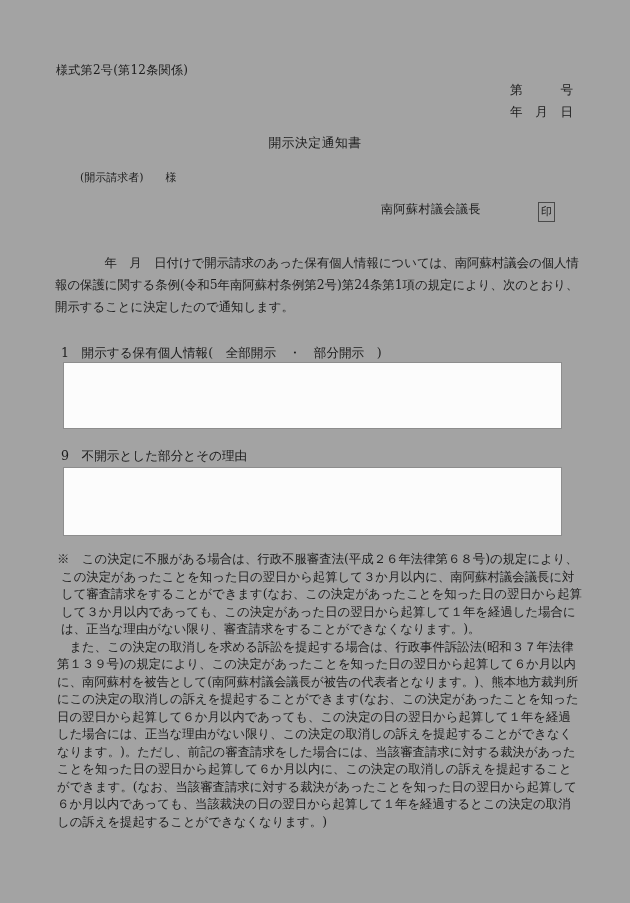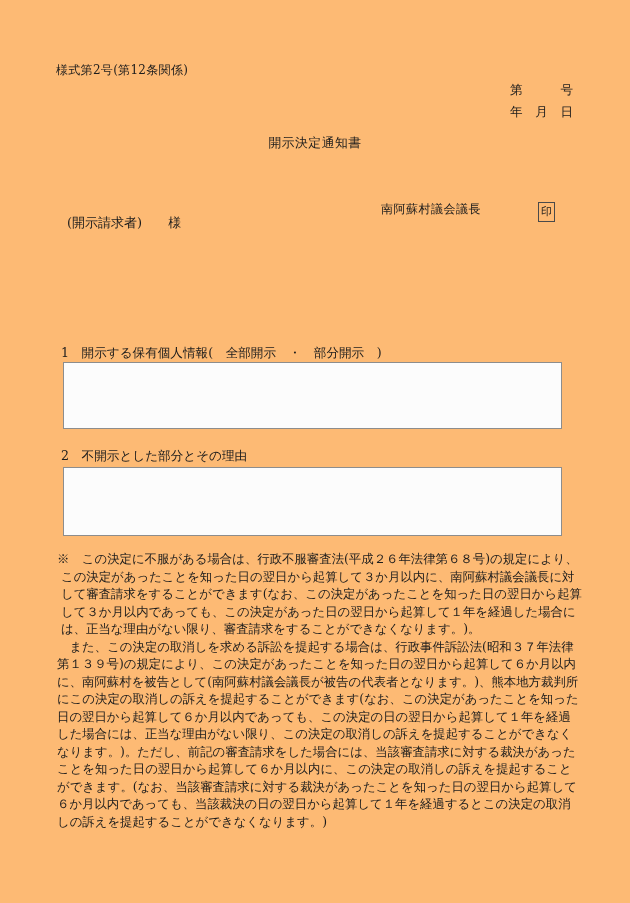--- a/index.html
+++ b/index.html
@@ -12,7 +12,7 @@
     width: 630px;
     height: 903px;
     margin: 0 auto;
-    background: #fdba74;
+    background: #a3a3a3;
     color: #1c1c1c;
     font-family: "DejaVu Serif", "Liberation Serif", serif;
     font-size: 12.4px;

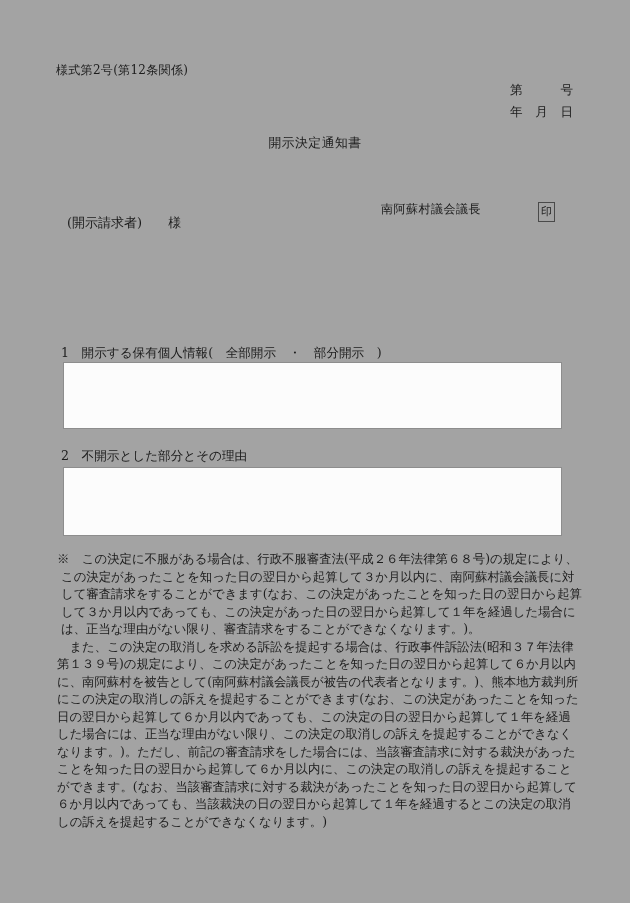--- a/index.html
+++ b/index.html
@@ -37,9 +37,8 @@
     letter-spacing: 0.5px;
   }
   .addressee {
-    left: 67px; top: 170px;
-    font-size: 13px;
-    margin-top: 44px;
+    left: 80px; top: 170px;
+    font-size: 11px;
   }
   .issuer {
     left: 381px; top: 201px;

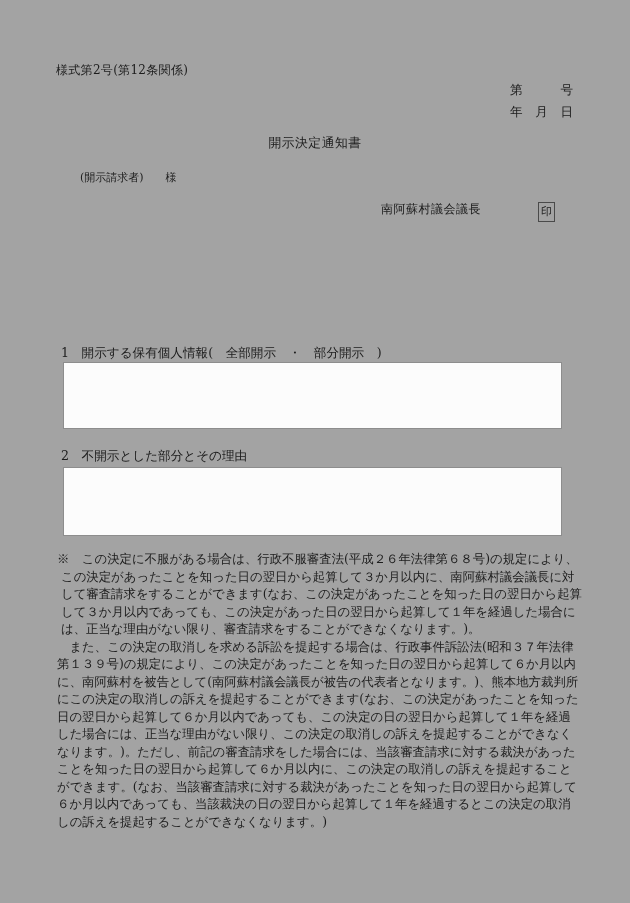--- a/index.html
+++ b/index.html
@@ -103,6 +103,7 @@
 
   <div class="abs seal">印</div>
 
+  <div class="abs body-text"><div>　　　　年　月　日付けで開示請求のあった保有個人情報については、南阿蘇村議会の個人情</div><div>報の保護に関する条例(令和5年南阿蘇村条例第2号)第24条第1項の規定により、次のとおり、</div><div>開示することに決定したので通知します。</div></div>
 
   <div class="abs section-label sec1-label">1　開示する保有個人情報(　全部開示　・　部分開示　)</div>
 

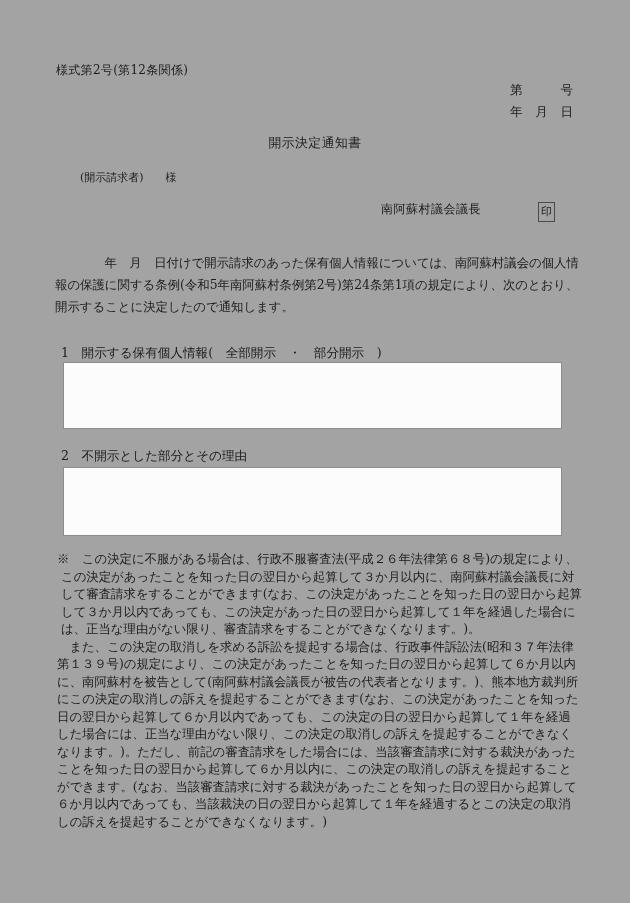--- a/index.html
+++ b/index.html
@@ -109,7 +109,7 @@
 
   <div class="abs content-box box1"></div>
 
-  <div class="abs section-label sec2-label">2　不開示とした部分とその理由</div>
+  <div class="abs section-label sec2-label">9　不開示とした部分とその理由</div>
 
   <div class="abs content-box box2"></div>
 

